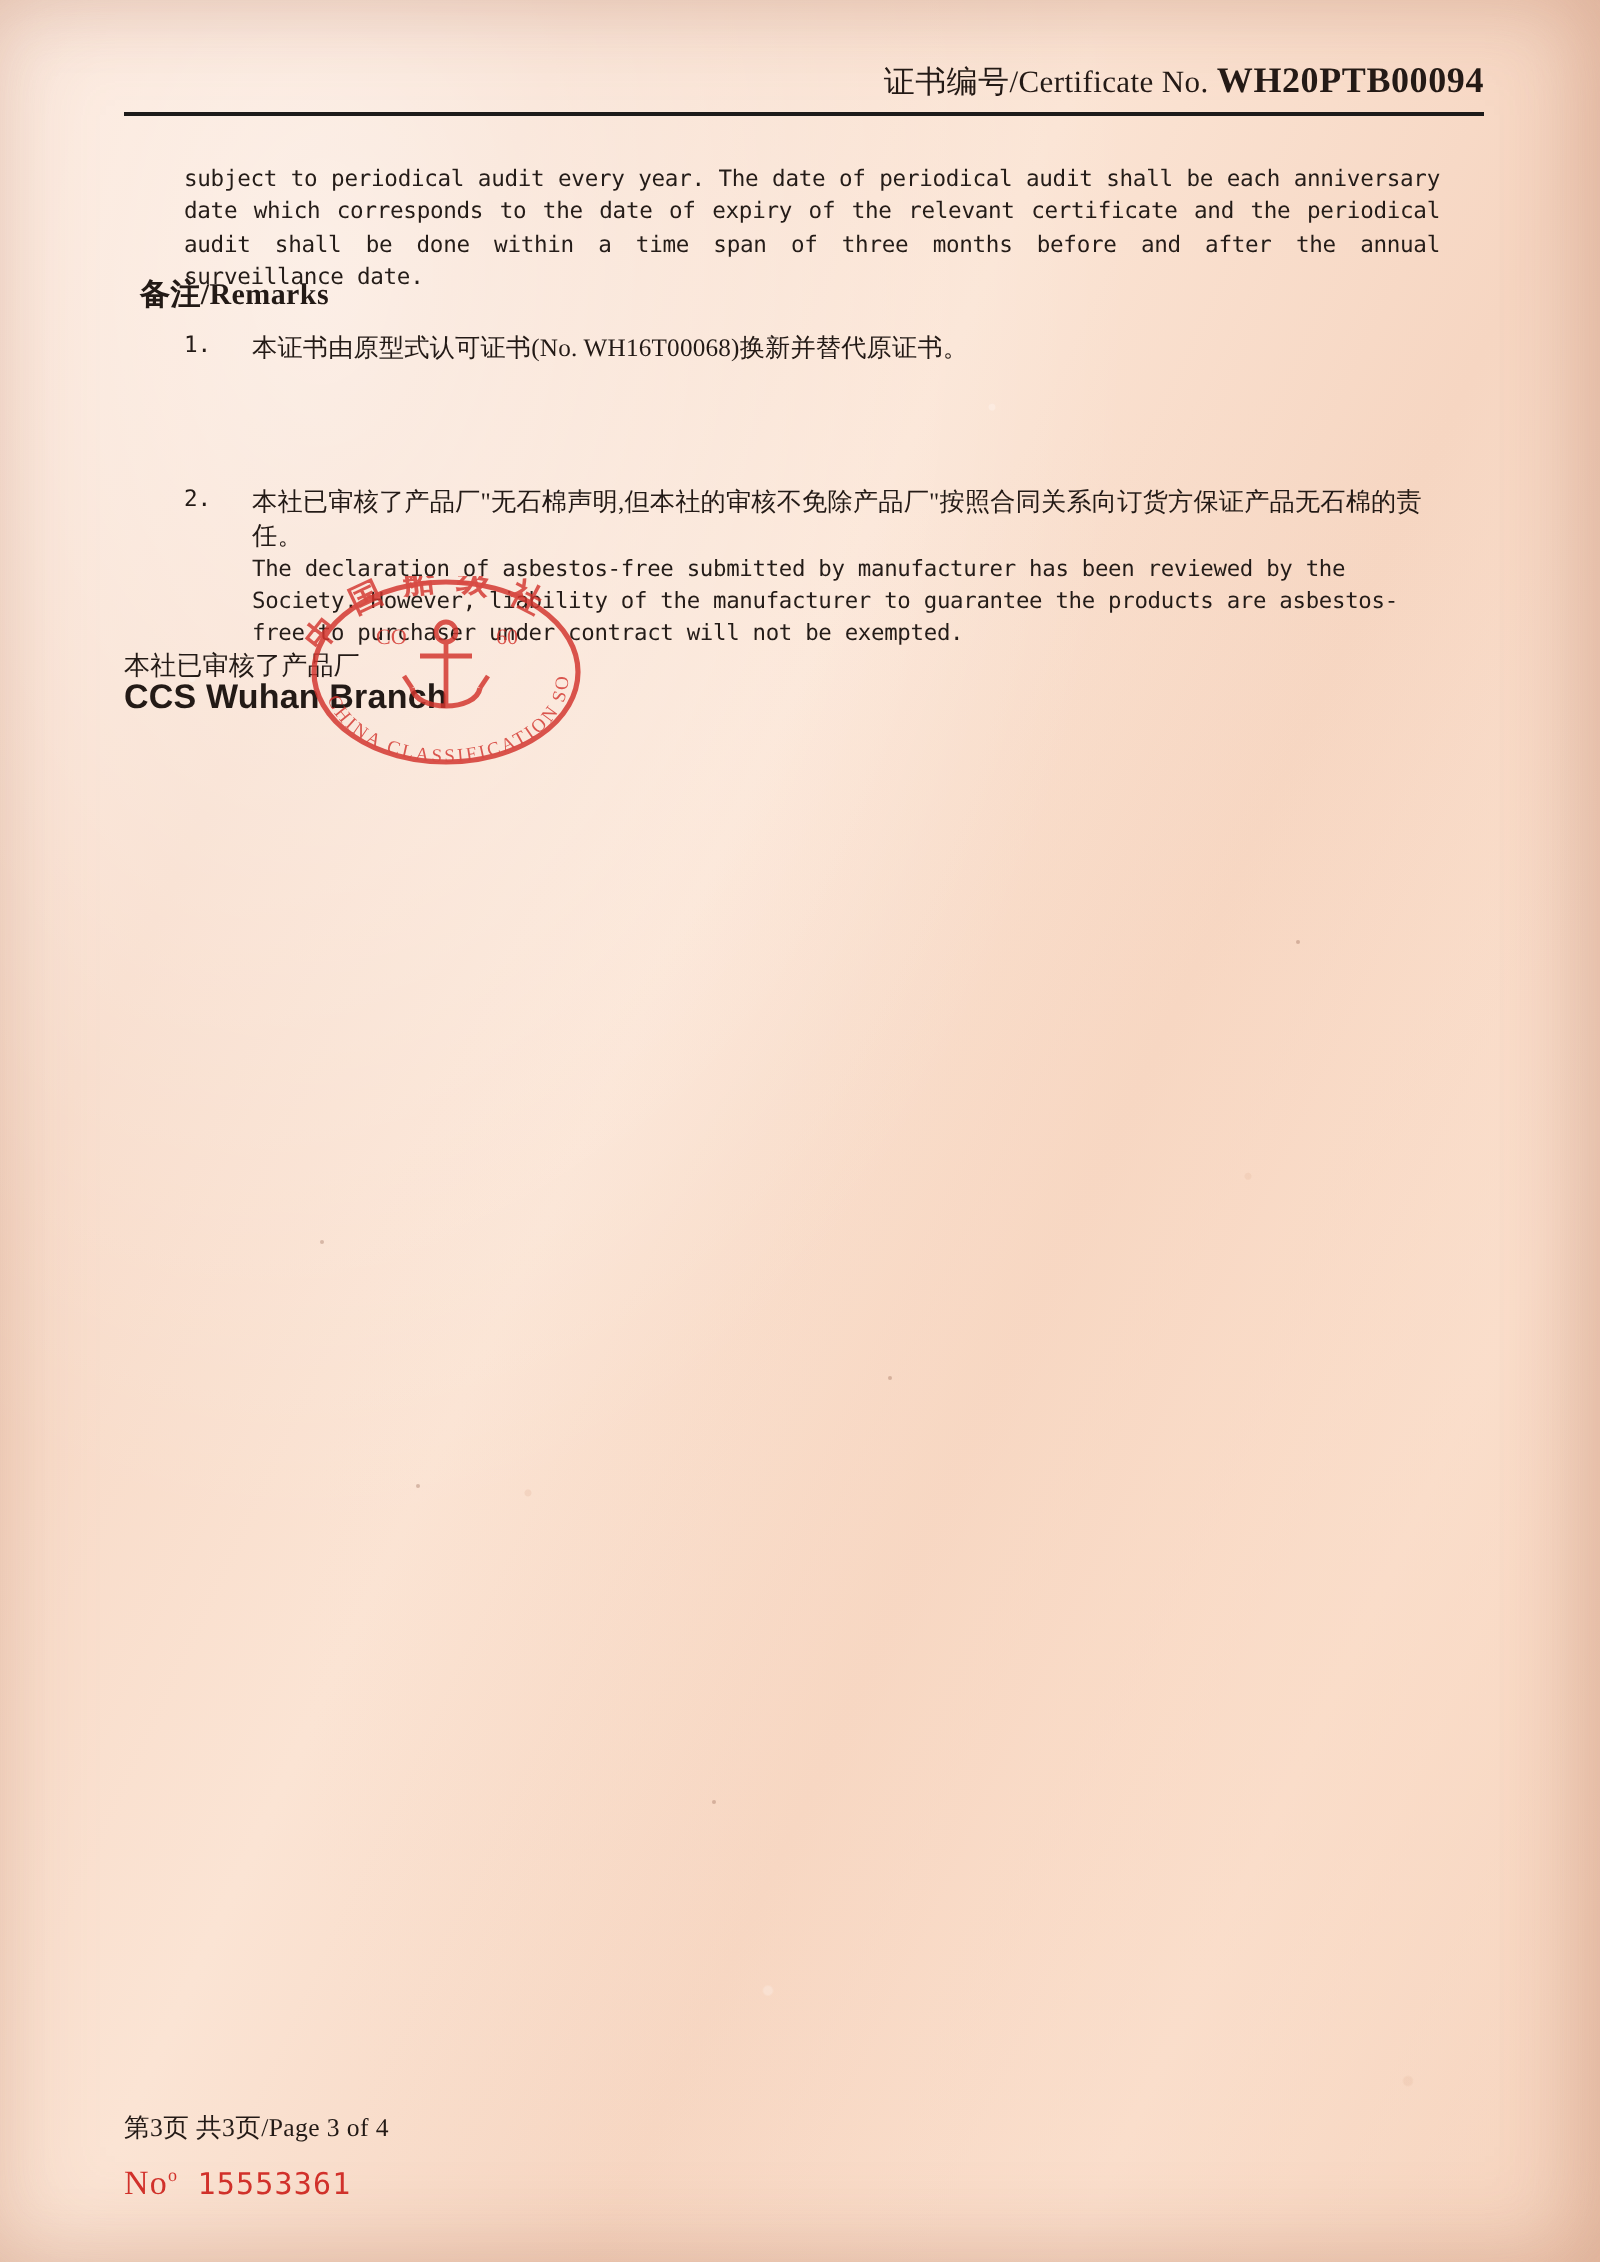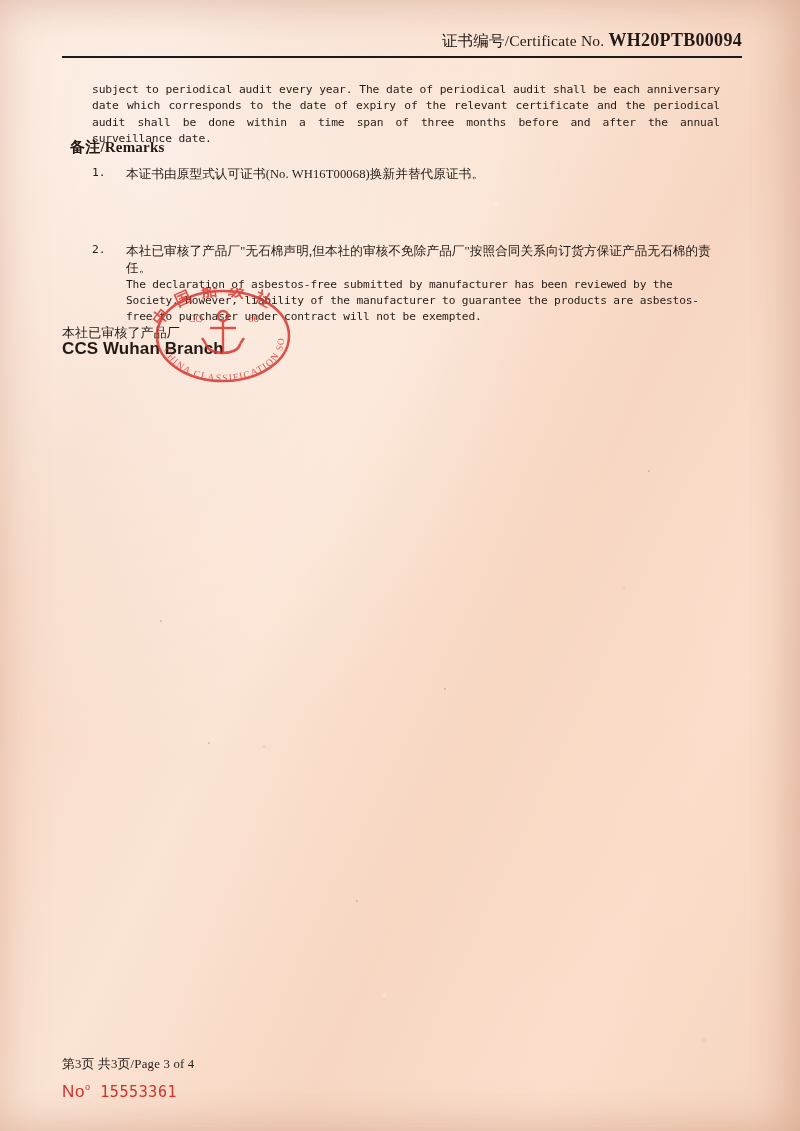--- a/index.html
+++ b/index.html
@@ -164,7 +164,7 @@
     letter-spacing: .6px;
   }
   .serial .serial-prefix {
-    font-family: Liberation Sans, sans-serif;
+    font-family: Liberation Serif, serif;
     font-size: 17px;
   }
   .serial .serial-prefix sup { font-size: 9px; }

